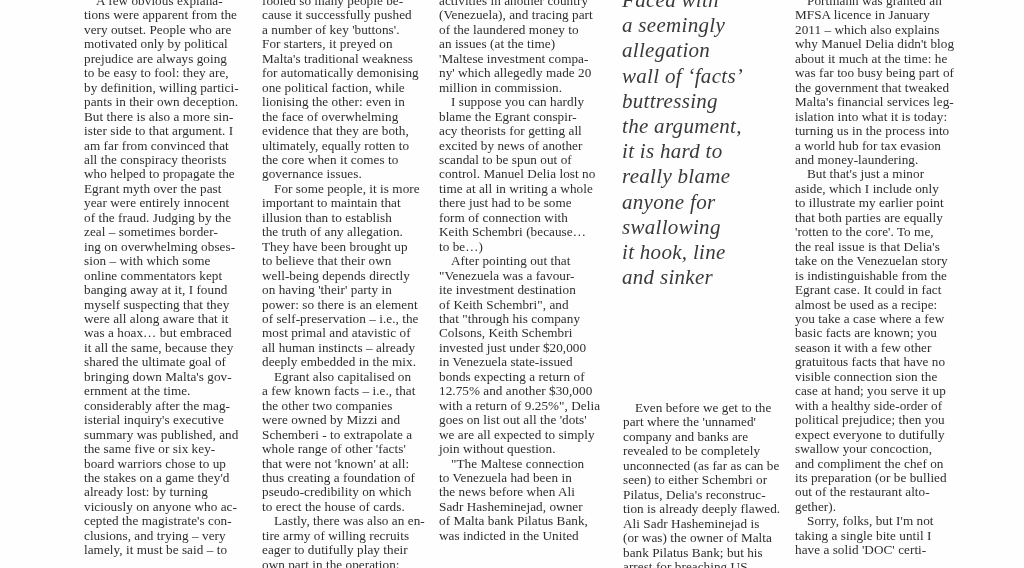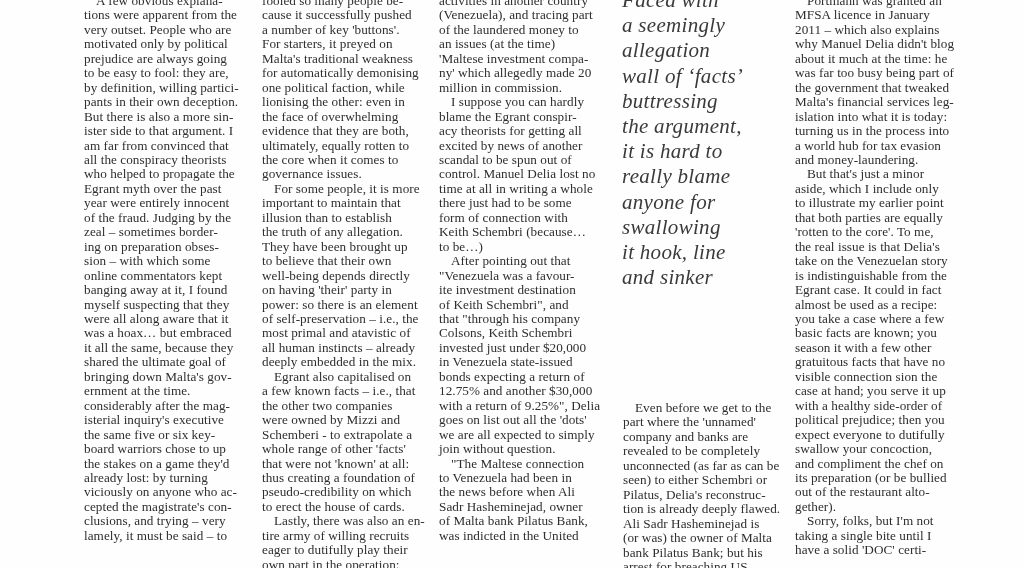--- a/index.html
+++ b/index.html
@@ -59,7 +59,7 @@
     <span class="line">year were entirely innocent</span>
     <span class="line">of the fraud. Judging by the</span>
     <span class="line">zeal – sometimes border-</span>
-    <span class="line">ing on preparation obses-</span>
+    <span class="line">ing on overwhelming obses-</span>
     <span class="line">sion – with which some</span>
     <span class="line">online commentators kept</span>
     <span class="line">banging away at it, I found</span>

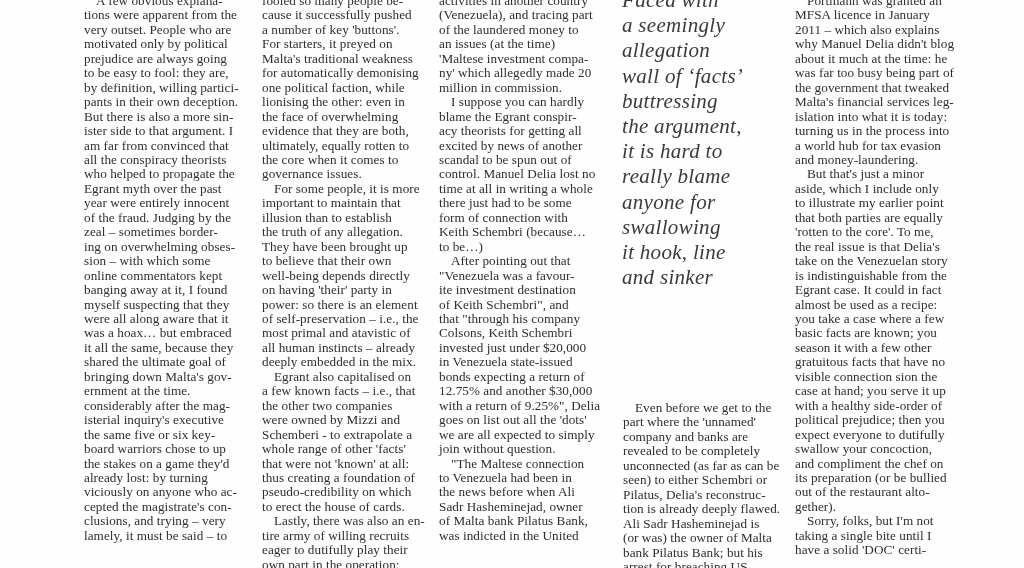--- a/index.html
+++ b/index.html
@@ -72,6 +72,7 @@
     <span class="line">ernment at the time.</span>
     <span class="line">considerably after the mag-</span>
     <span class="line">isterial inquiry's executive</span>
+    <span class="line">summary was published, and</span>
     <span class="line">the same five or six key-</span>
     <span class="line">board warriors chose to up</span>
     <span class="line">the stakes on a game they'd</span>

